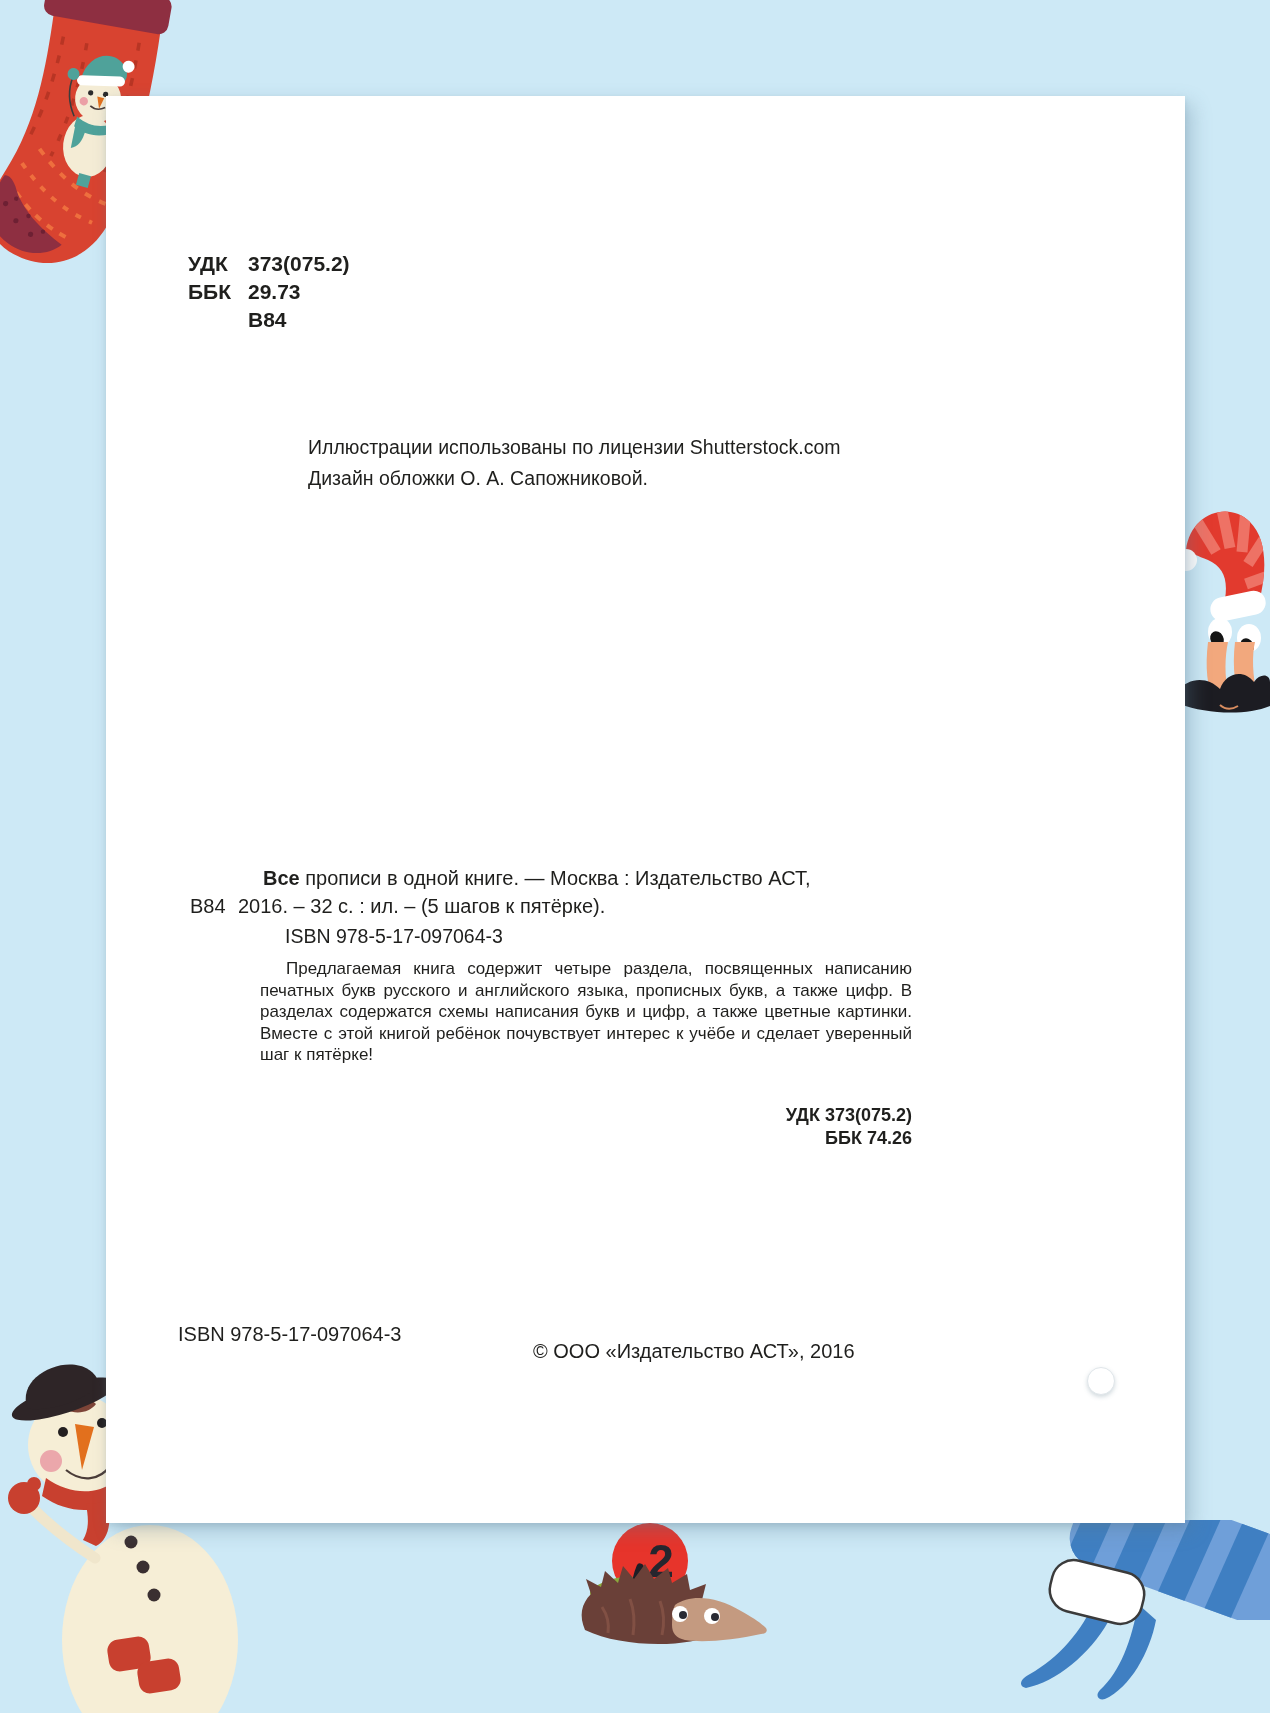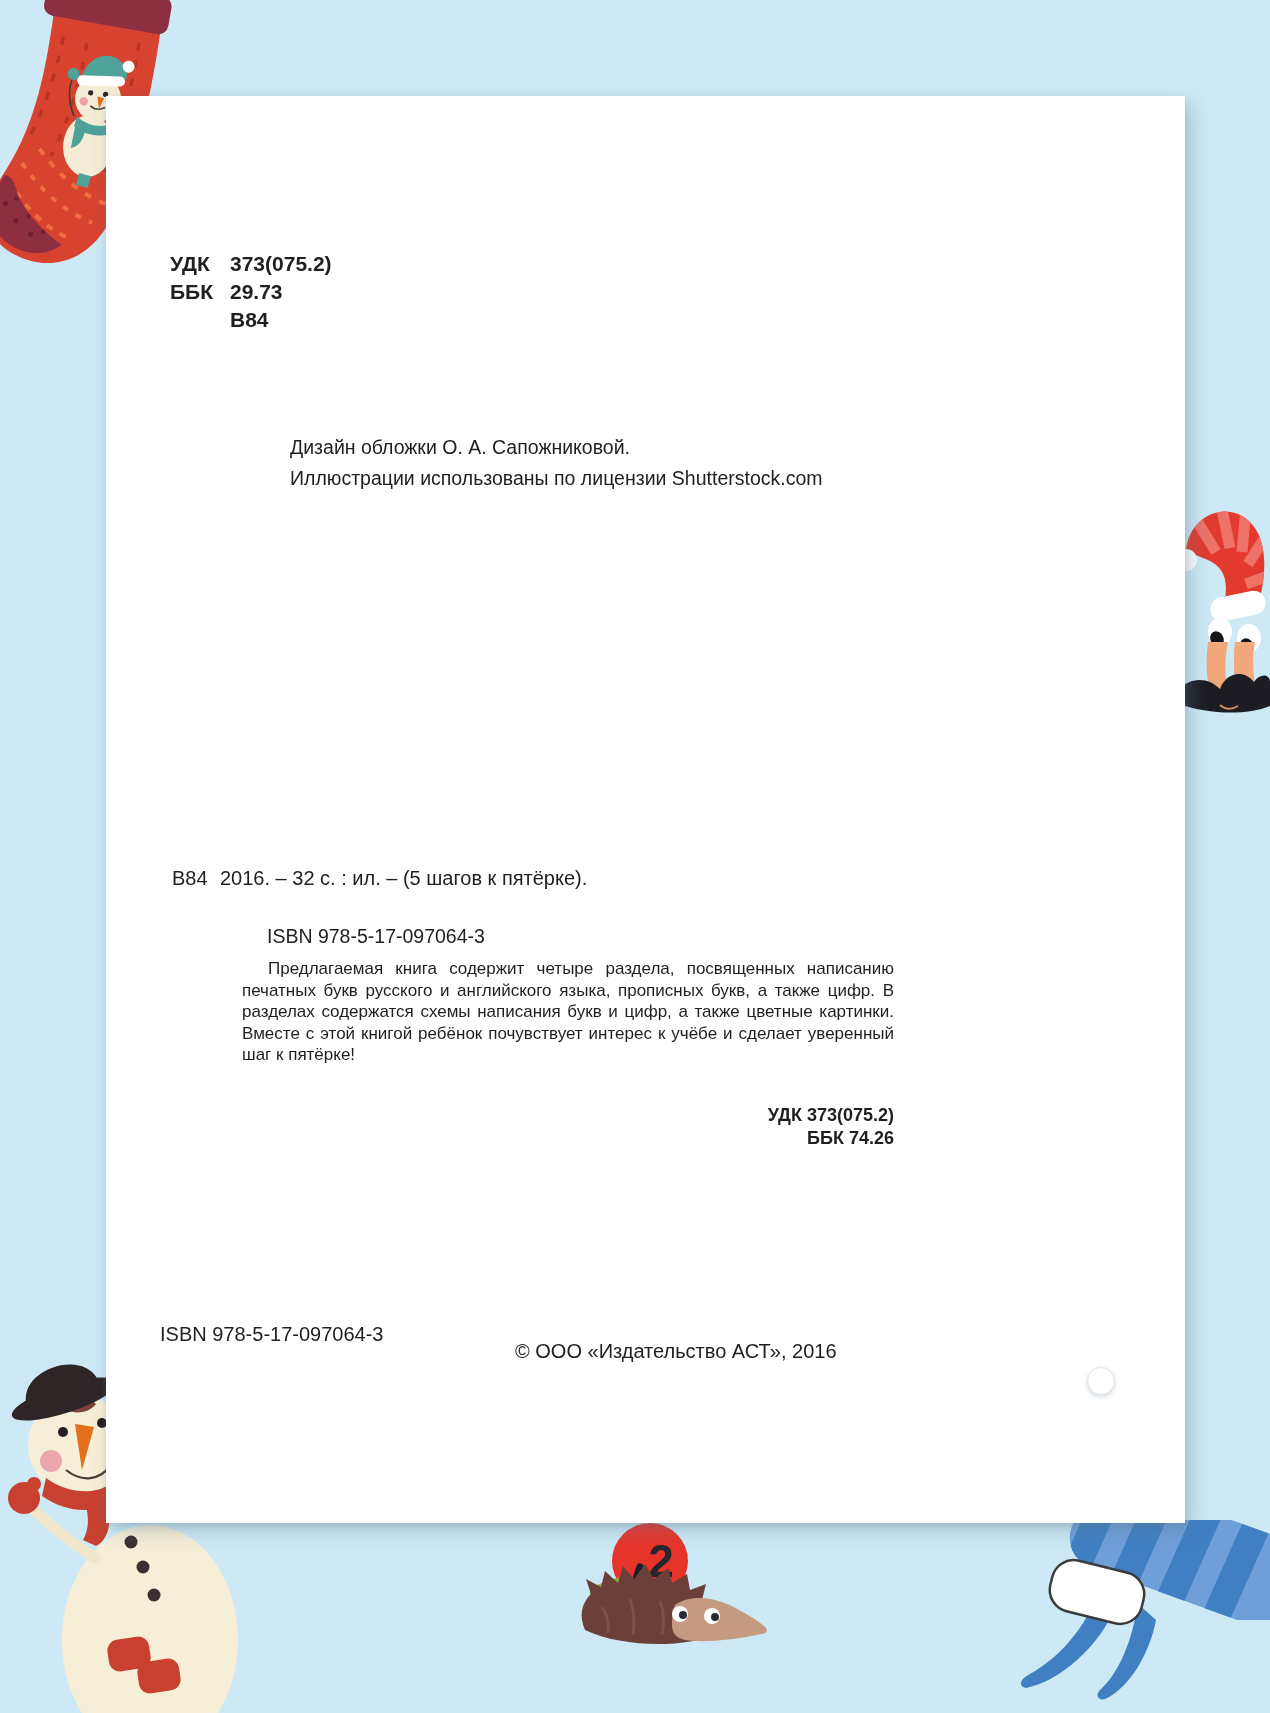--- a/index.html
+++ b/index.html
@@ -12,7 +12,7 @@
     box-shadow:7px 8px 18px rgba(86,120,142,.32), 0 3px 6px rgba(86,120,142,.18);
     z-index:10;
   }
-  .abs{position:absolute;}
+  .abs{position:absolute;margin-left:18px;}
   .deco{position:absolute;z-index:1;}
   
   .catalog{left:64px;top:154px;font-size:21px;font-weight:bold;line-height:28px;white-space:nowrap;}

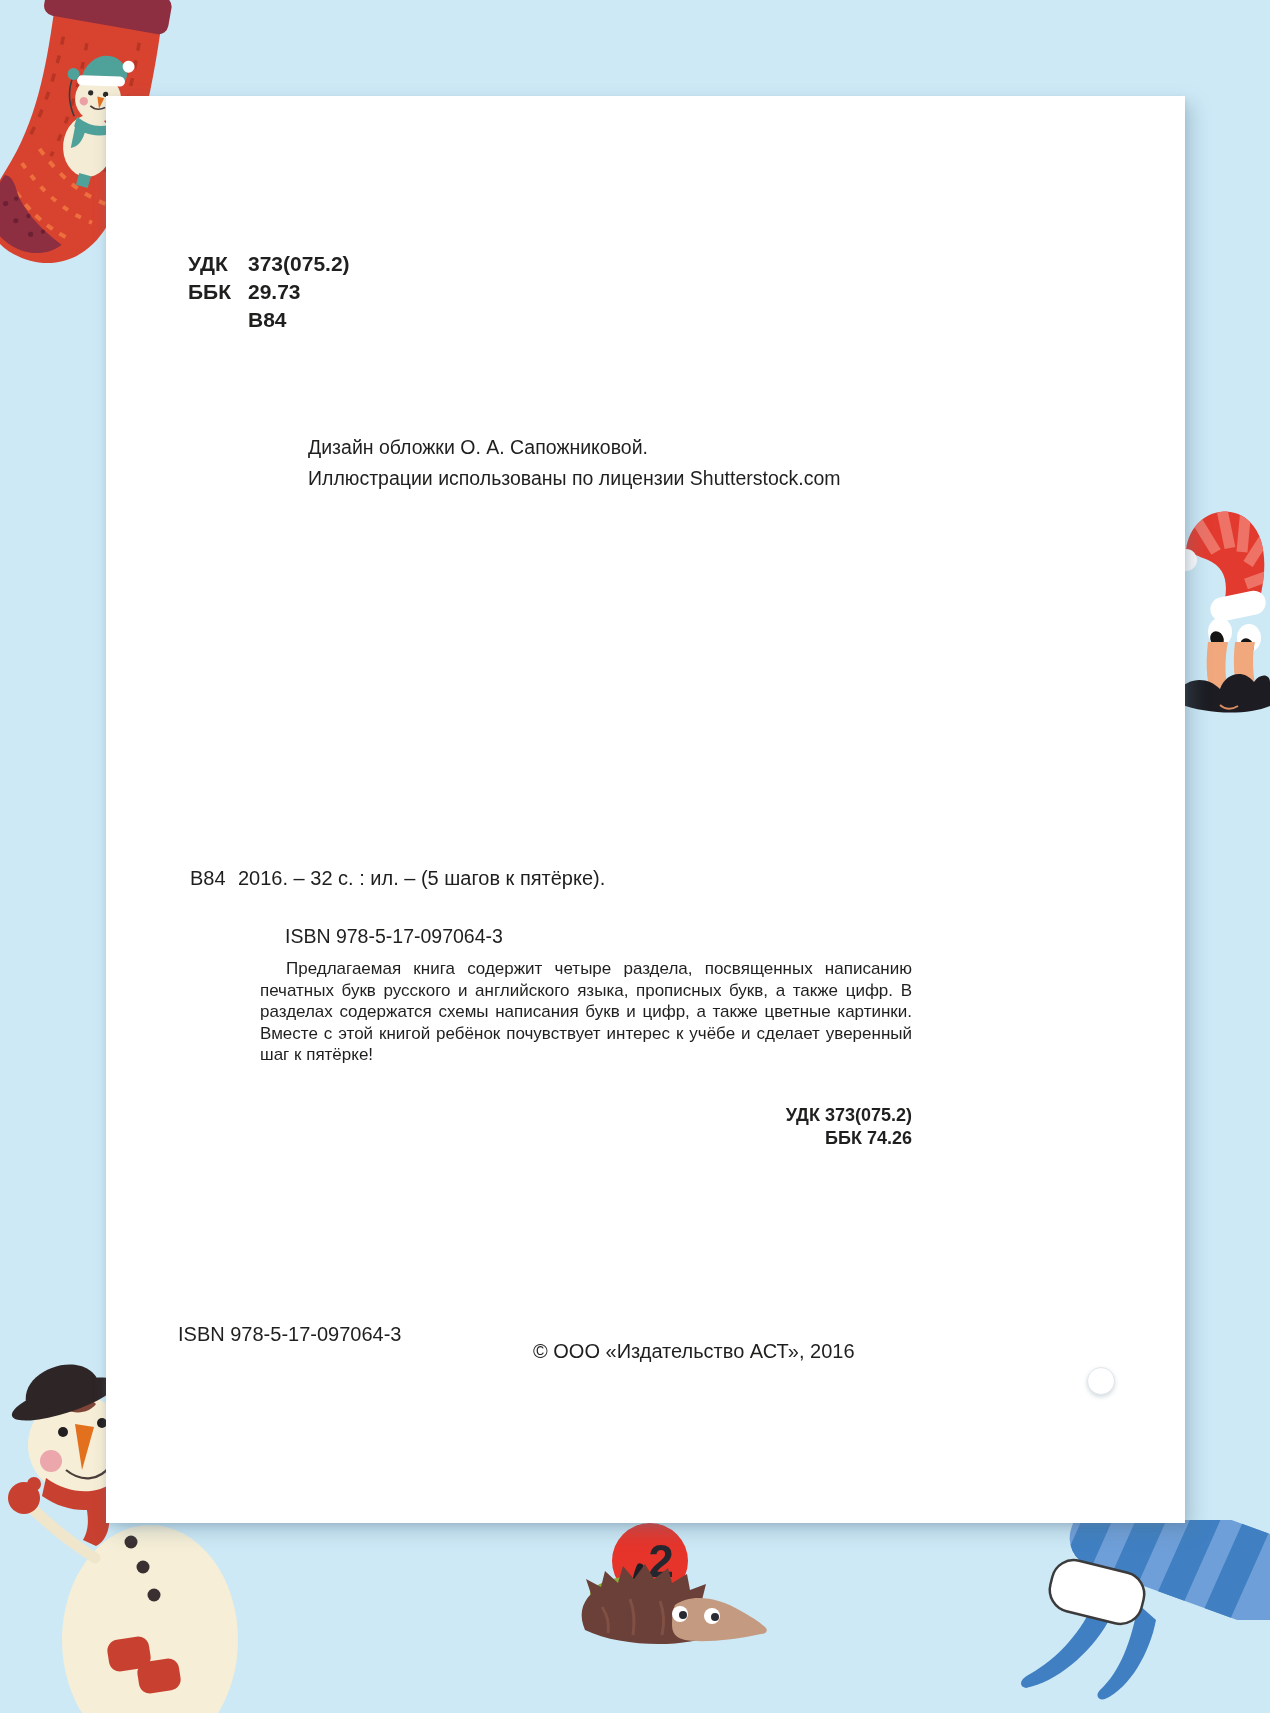--- a/index.html
+++ b/index.html
@@ -203,8 +203,8 @@
     </div>
 
     <div class="abs credits">
+      <div>Иллюстрации использованы по лицензии Shutterstock.com</div>
       <div>Дизайн обложки О. А. Сапожниковой.</div>
-      <div>Иллюстрации использованы по лицензии Shutterstock.com</div>
     </div>
 
     <div class="abs bib">

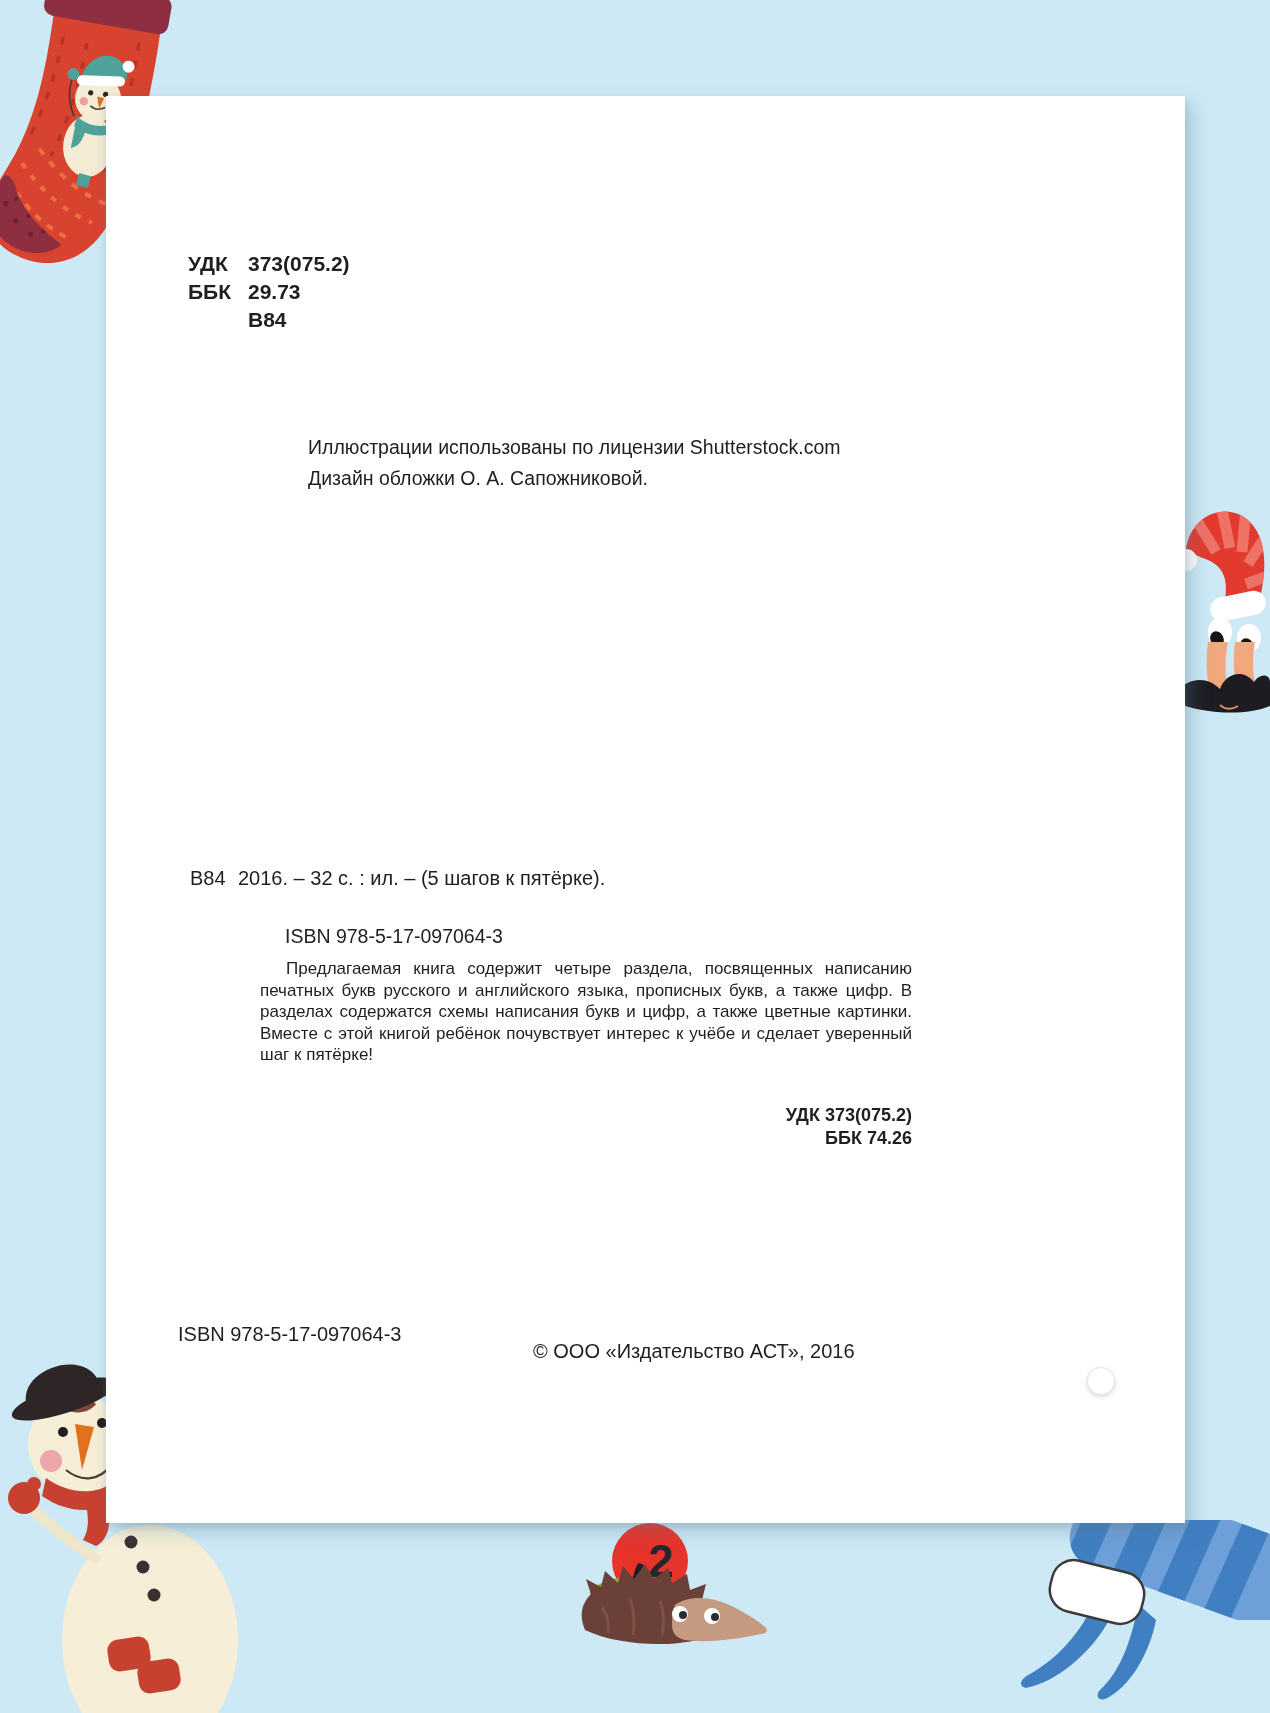--- a/index.html
+++ b/index.html
@@ -208,6 +208,7 @@
     </div>
 
     <div class="abs bib">
+      <div class="l1"><b>Все</b><span> прописи в одной книге. — Москва : Издательство АСТ,</span></div>
       <div class="l2"><span class="mark">В84</span><span>2016. – 32 с. : ил. – (5 шагов к пятёрке).</span></div>
     </div>
 

